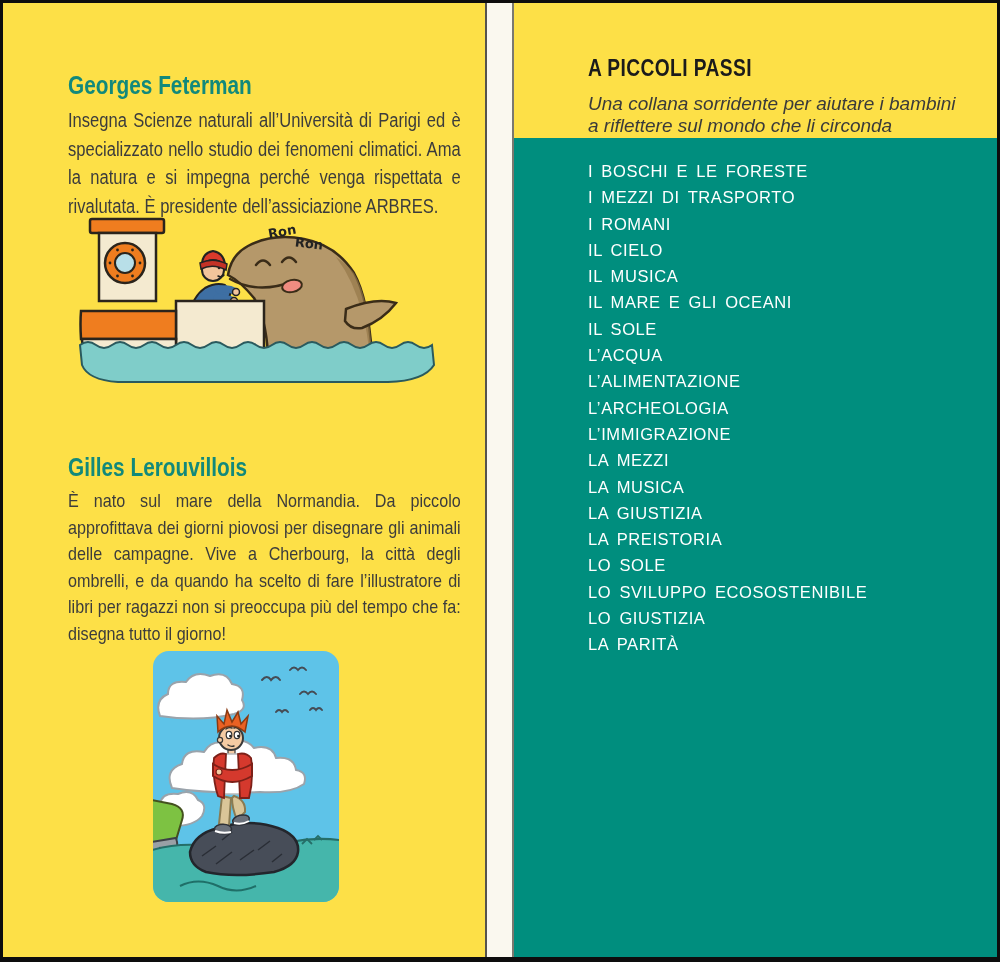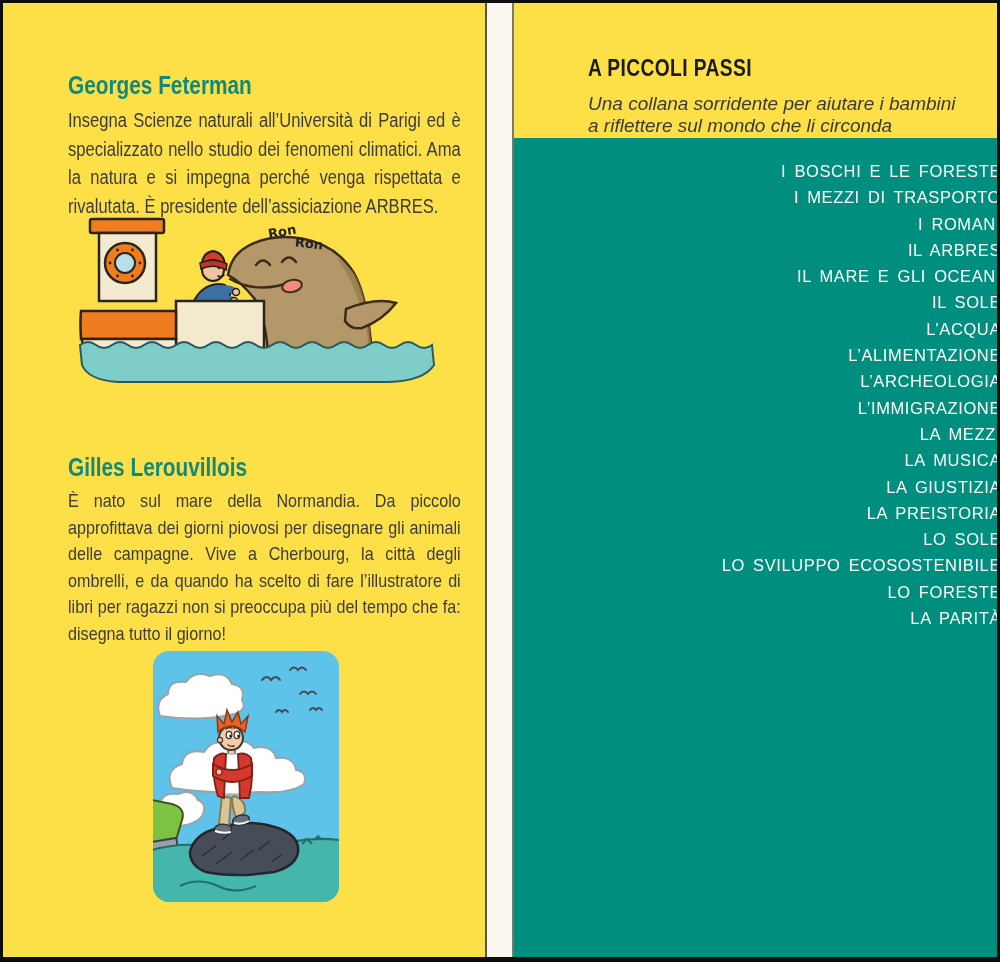--- a/index.html
+++ b/index.html
@@ -54,7 +54,7 @@
     color:#3a3a3a;line-height:22px;white-space:nowrap;
   }
   .green-panel{
-    position:absolute;left:514px;top:138px;width:487px;height:819px;background:#008e7e;text-align:right;
+    position:absolute;left:514px;top:138px;width:487px;height:819px;background:#008e7e;
   }
   .titles{padding:20px 0 0 74px;}
   .title-item{

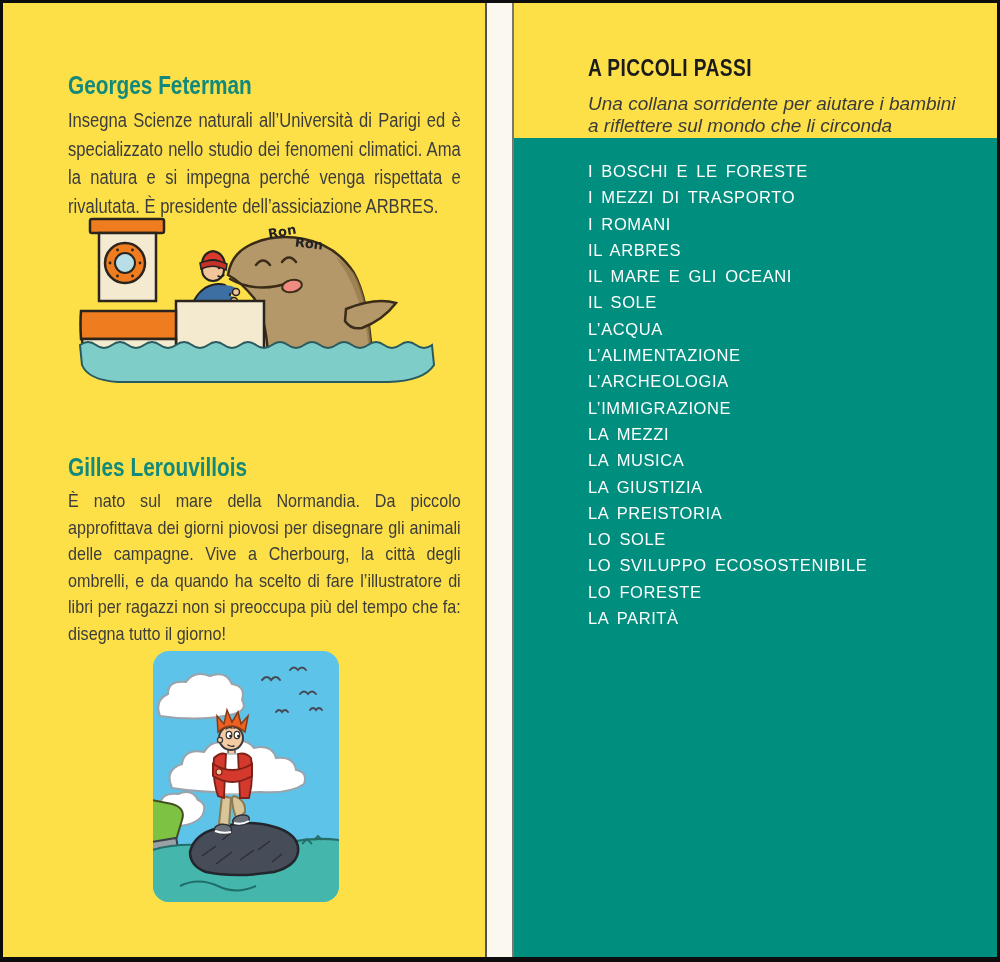--- a/index.html
+++ b/index.html
@@ -197,6 +197,7 @@
 
           <div class="title-item">I ROMANI</div>
 
+          <div class="title-item">IL CIELO</div>
 
           <div class="title-item">IL ARBRES</div>
 

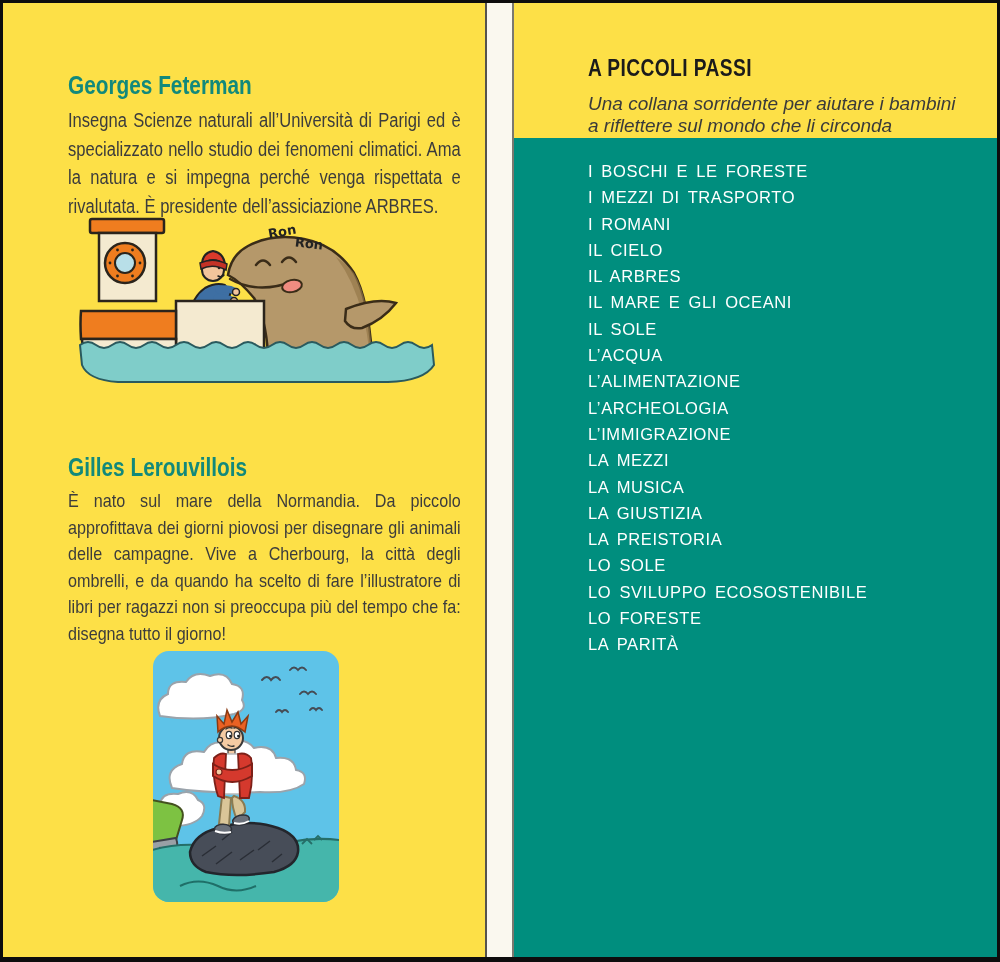--- a/index.html
+++ b/index.html
@@ -199,7 +199,7 @@
 
           <div class="title-item">IL CIELO</div>
 
-          <div class="title-item">IL ARBRES</div>
+          <div class="title-item">IL MUSICA</div>
 
           <div class="title-item">IL MARE E GLI OCEANI</div>
 

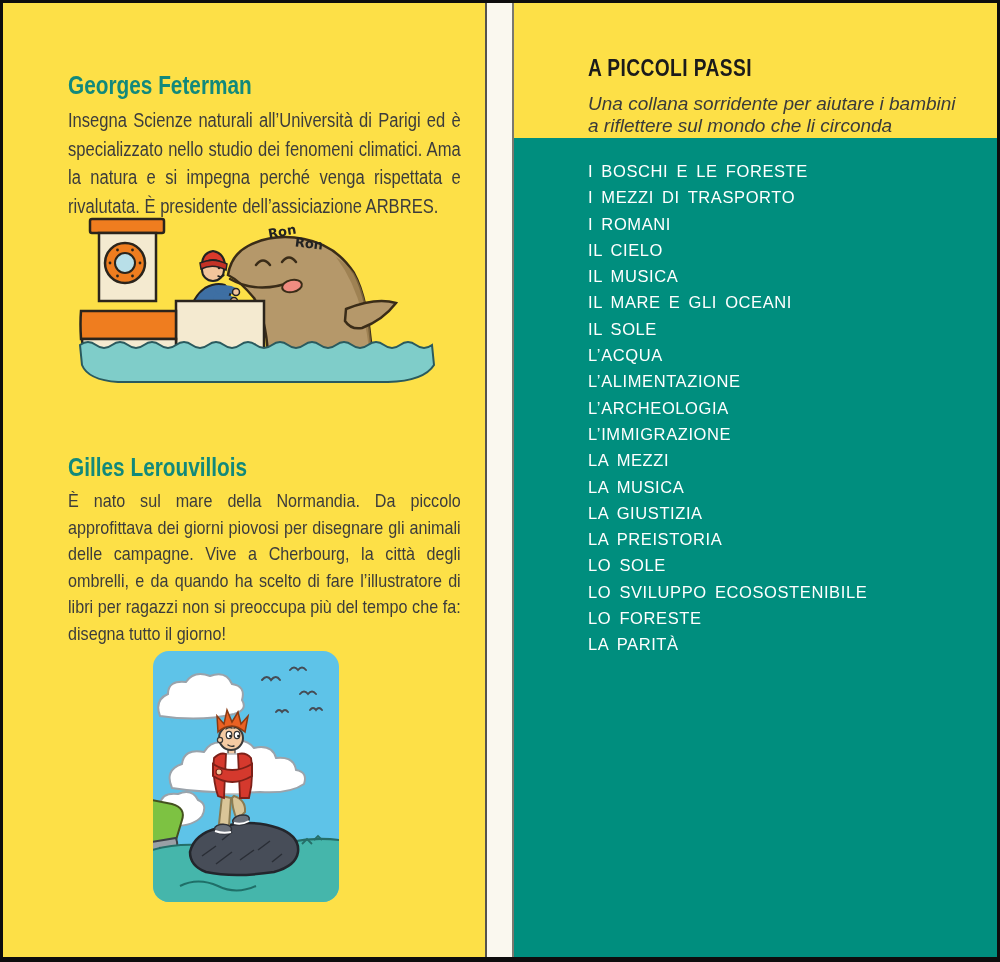--- a/index.html
+++ b/index.html
@@ -226,7 +226,7 @@
 
           <div class="title-item">LO SVILUPPO ECOSOSTENIBILE</div>
 
-          <div class="title-item">LO FORESTE</div>
+          <div class="title-item">LO GIUSTIZIA</div>
 
           <div class="title-item">LA PARITÀ</div>
         </div>

